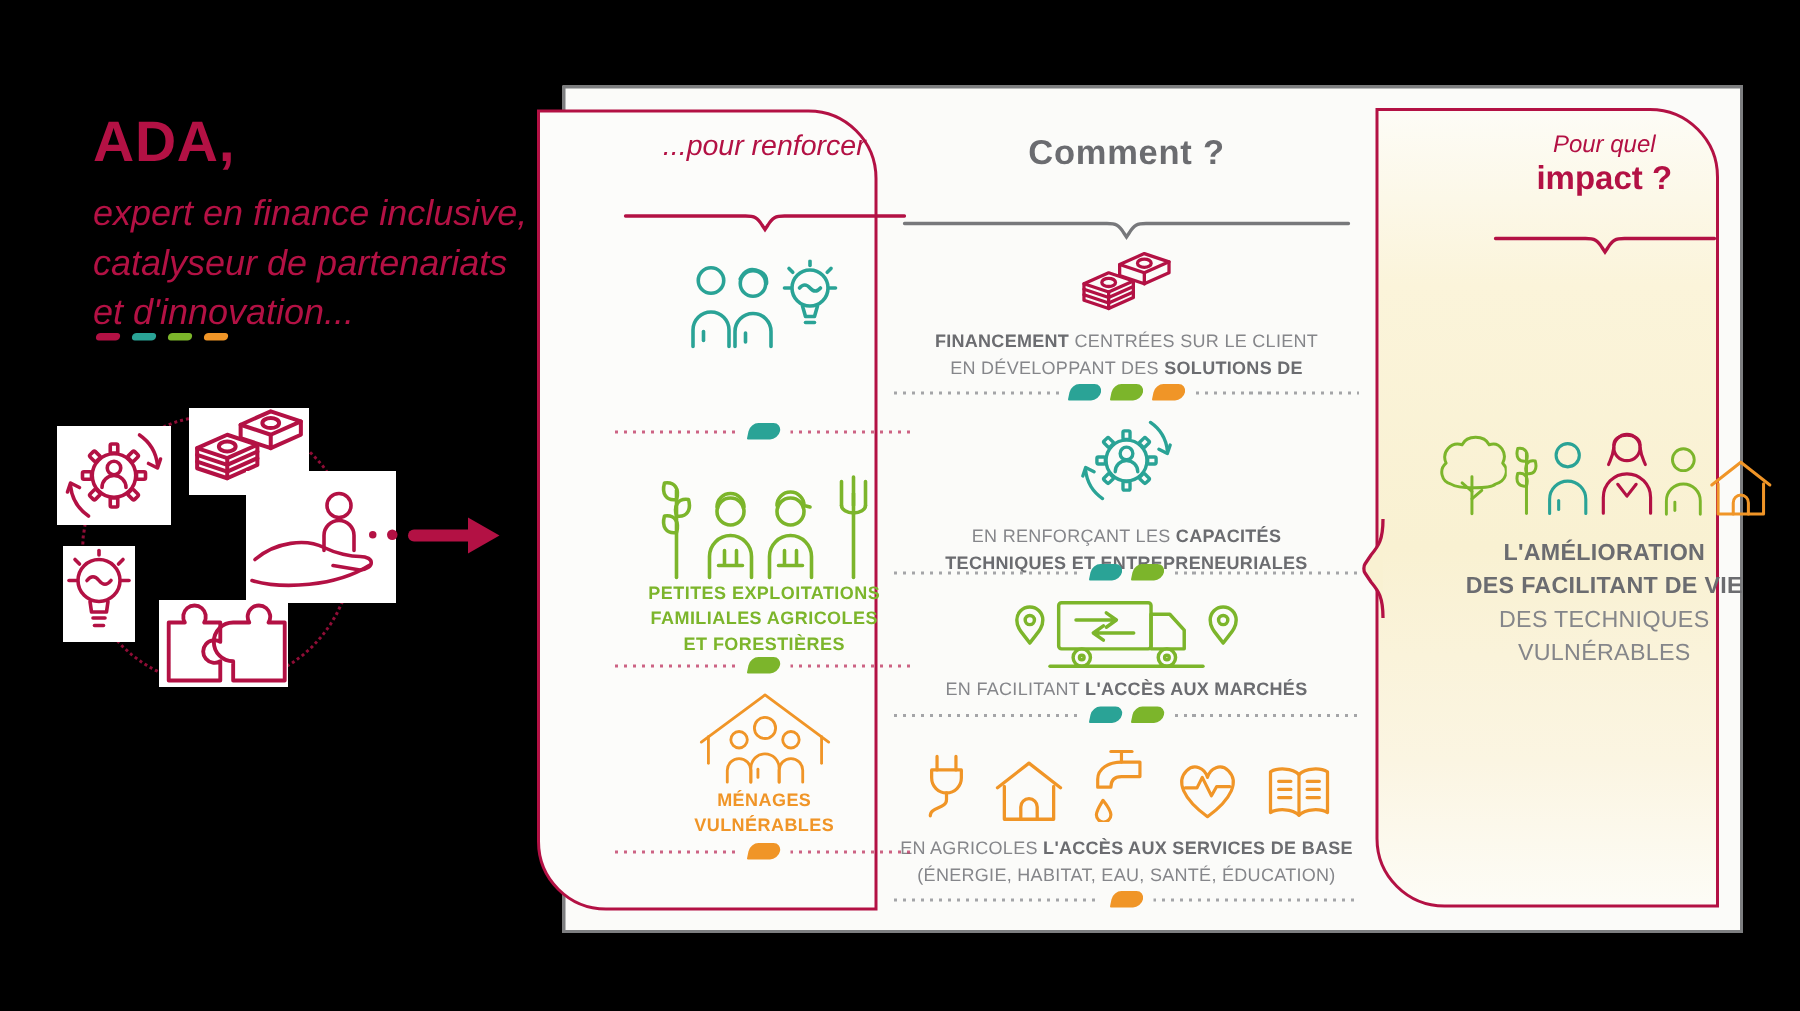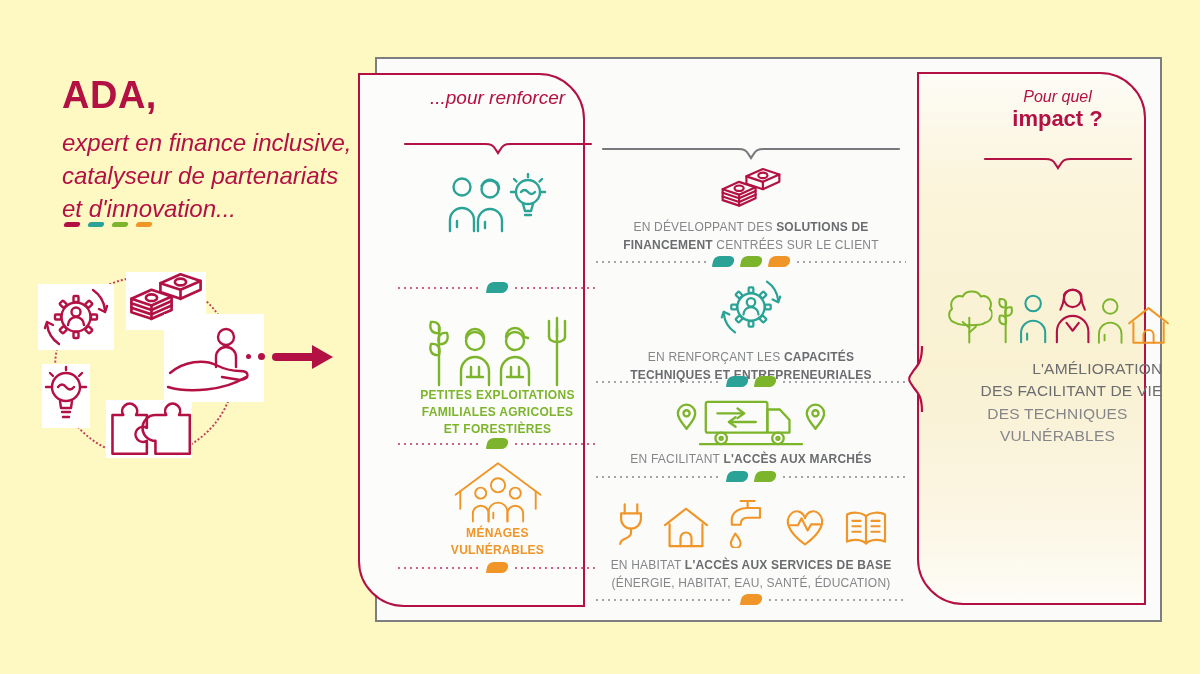--- a/index.html
+++ b/index.html
@@ -3,7 +3,7 @@
 <meta charset="utf-8">
 <style>
   html,body{margin:0;padding:0;background:#fff;}
-  #page{position:relative;width:1200px;height:674px;background:#fef9c3;overflow:hidden;
+  #page{position:relative;width:1200px;height:674px;background:#000000;overflow:hidden;
         font-family:"Liberation Sans",sans-serif;}
   .abs{position:absolute;}
   svg{display:block;}

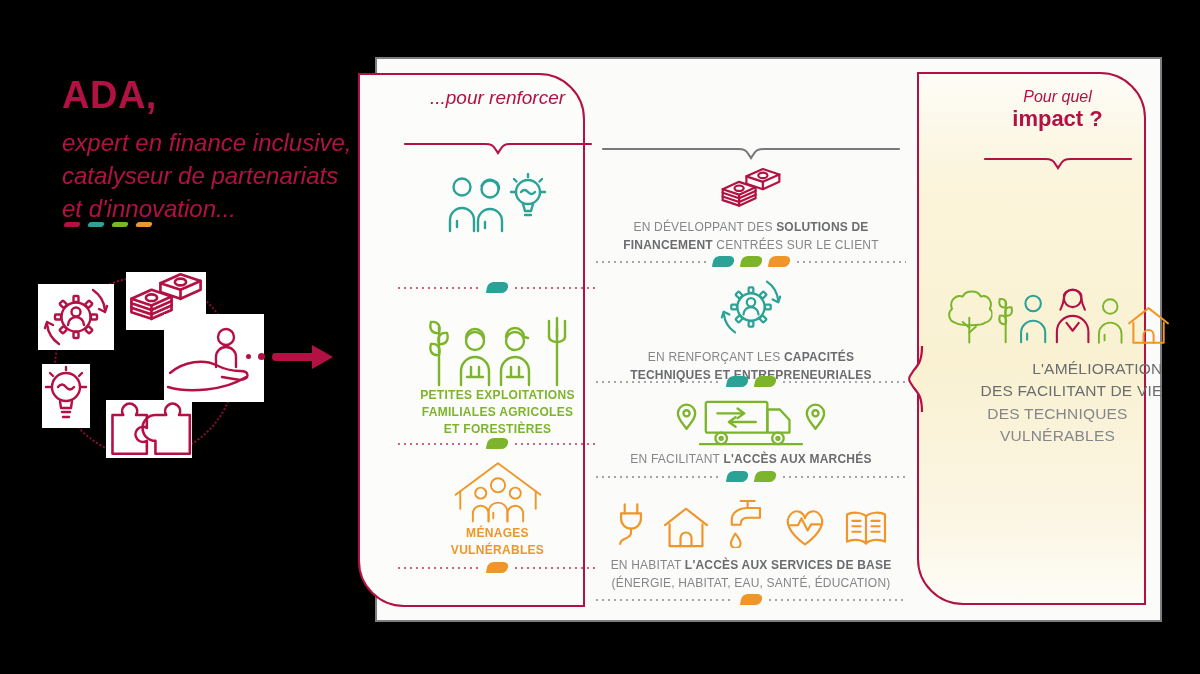--- a/index.html
+++ b/index.html
@@ -34,7 +34,7 @@
   #impact-panel{left:917px;top:72px;width:225px;height:529px;border:2px solid var(--crimson);border-radius:0 46px 0 46px;
              background:linear-gradient(180deg,#fdfcf6 0%,#fbf4da 22%,#f9f1d2 55%,#fbf5e2 82%,#fdfcf6 100%);}
 
-  .panel-inner{position:absolute;left:4px;top:0;width:100%;height:100%;padding-left:44px;}
+  .panel-inner{position:absolute;left:16px;top:0;width:100%;height:100%;padding-left:44px;}
   .cnt{position:absolute;left:50%;transform:translateX(-50%);text-align:center;}
 
   

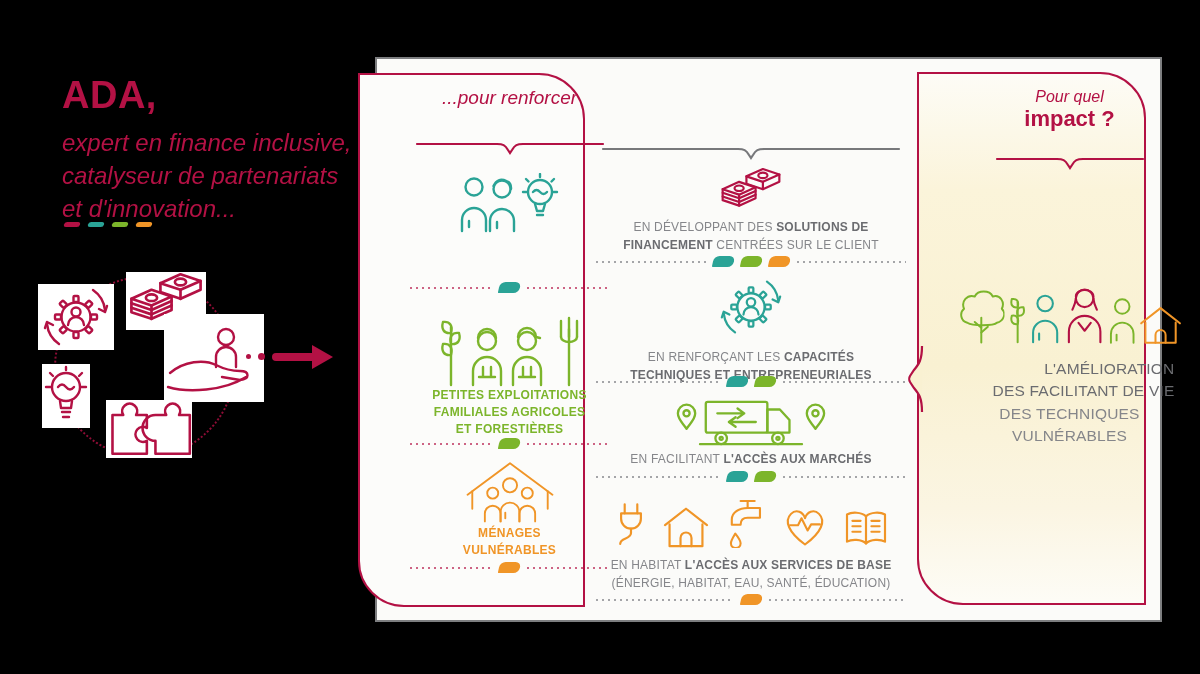--- a/index.html
+++ b/index.html
@@ -171,6 +171,7 @@
   <div class="abs" id="back-card"></div>
 
   <div class="abs" style="left:591px;top:80px;width:320px;height:530px">
+    <div class="cnt" style="top:8px" id="how-header">Comment ?</div>
     <div class="cnt chevline grey" style="top:66px">
       <svg width="300" height="16" viewBox="0 0 300 16">
           <path d="M2 3 H137 C143 3 145 4 148 9 L150 12 L152 9 C155 4 157 3 163 3 H298" fill="none" stroke="currentColor" stroke-width="2.2" stroke-linecap="round"></path>

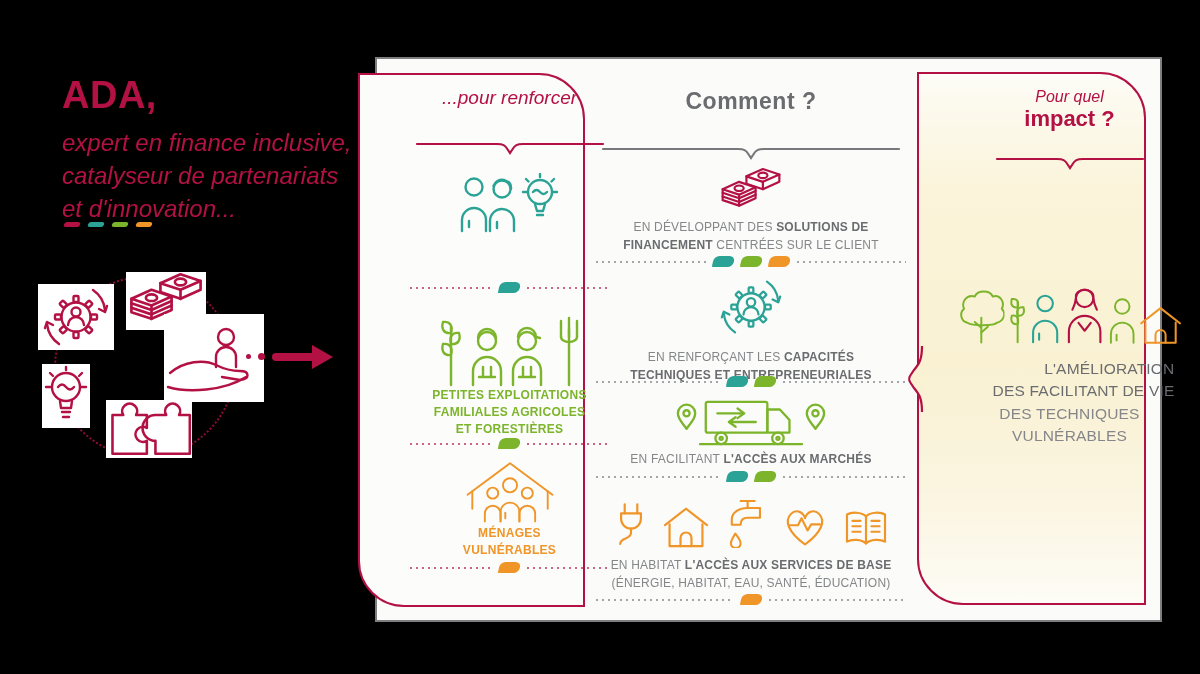--- a/index.html
+++ b/index.html
@@ -195,8 +195,8 @@
         </svg>
     </div>
     <div class="cnt how-text" style="top:138px">
+      <div class="tline"><b>FINANCEMENT</b><span> CENTRÉES SUR LE CLIENT</span></div>
       <div class="tline"><span>EN DÉVELOPPANT DES </span><b>SOLUTIONS DE</b></div>
-      <div class="tline"><b>FINANCEMENT</b><span> CENTRÉES SUR LE CLIENT</span></div>
     </div>
     <div class="cnt sep grey" style="top:176px;width:310px">
       <span class="dots"></span>

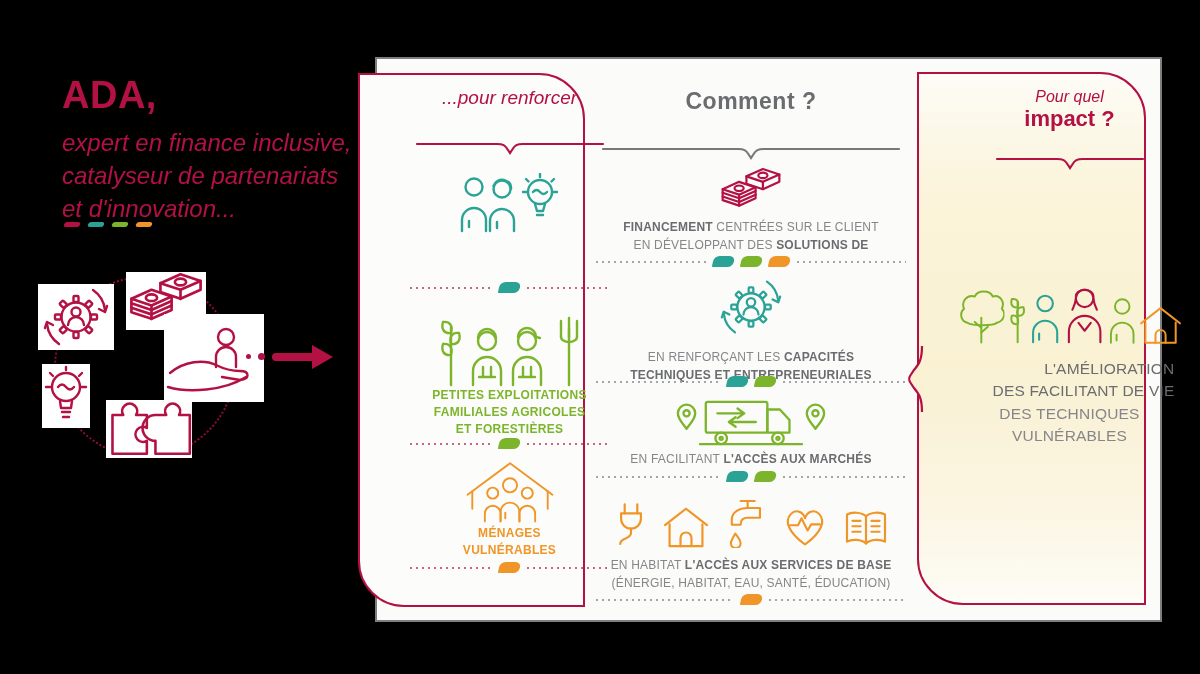--- a/index.html
+++ b/index.html
@@ -49,7 +49,7 @@
   .how-text{font-size:12px;line-height:1.5;color:var(--body);letter-spacing:.2px;white-space:nowrap;}
   .how-text b{color:var(--ink);}
   #impact-text{font-size:15.5px;line-height:1.45;color:var(--body);letter-spacing:.2px;}
-  #impact-text .bl{font-weight:normal;color:var(--ink);text-align:right;}
+  #impact-text .bl{font-weight:bold;color:var(--ink);}
 
   
   .sep{display:flex;align-items:center;gap:7px;}

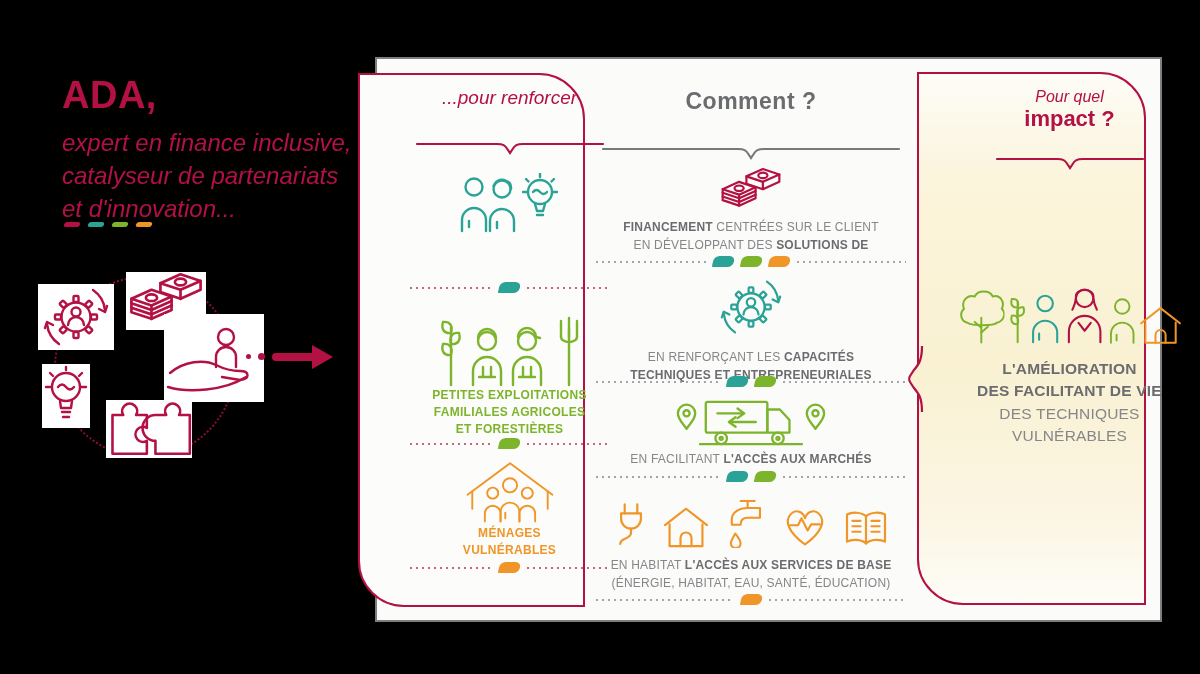--- a/index.html
+++ b/index.html
@@ -308,7 +308,7 @@
         </svg>
     </div>
     <div class="cnt how-text" style="top:476px">
-      <div class="tline"><span>EN HABITAT </span><b>L'ACCÈS AUX SERVICES DE BASE</b></div>
+      <div class="tline"><span>EN AGRICOLES </span><b>L'ACCÈS AUX SERVICES DE BASE</b></div>
       <div class="tline"><b></b><span>(ÉNERGIE, HABITAT, EAU, SANTÉ, ÉDUCATION)</span></div>
     </div>
     <div class="cnt sep grey" style="top:514px;width:310px">

